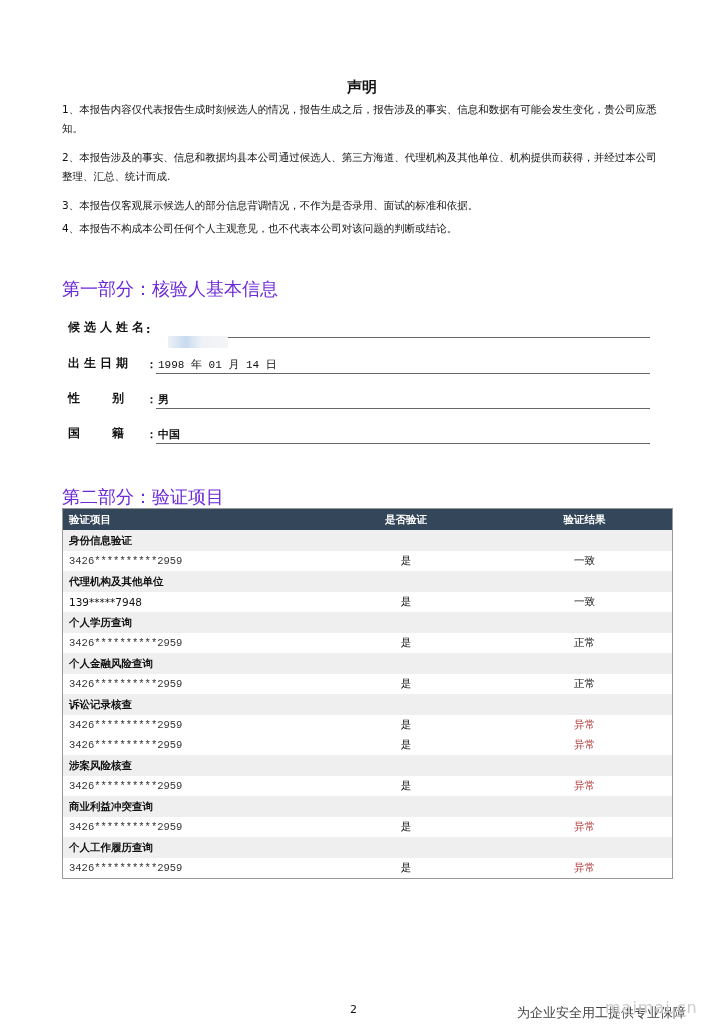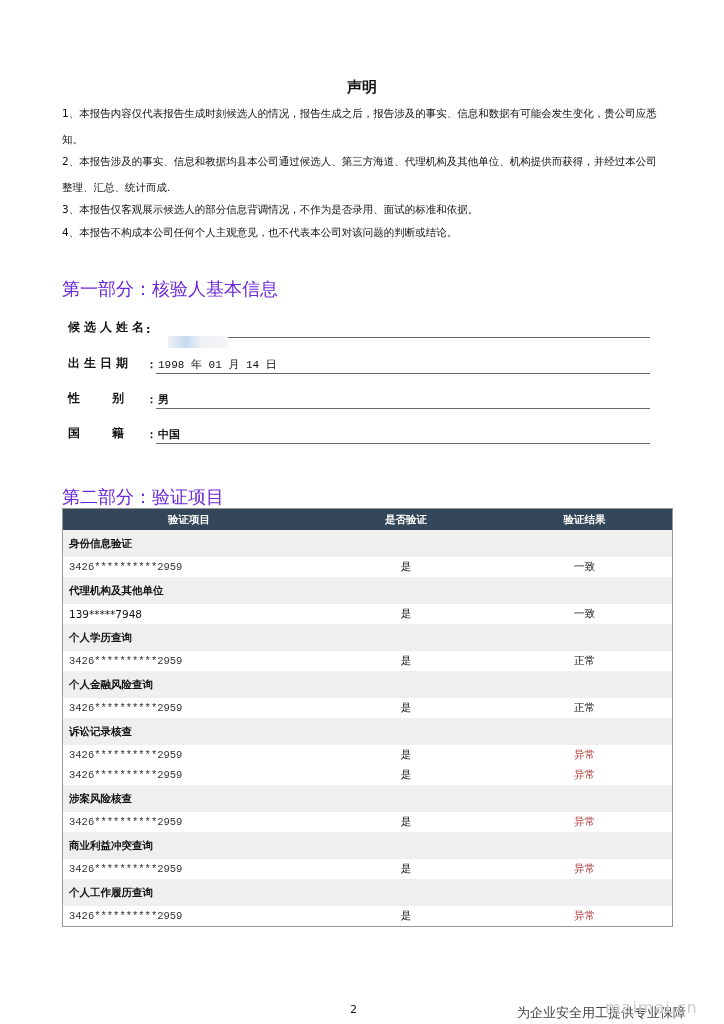--- a/index.html
+++ b/index.html
@@ -7,7 +7,7 @@
          font-family:"DejaVu Sans","Liberation Sans",sans-serif; color:#111; }
   .title { position:absolute; top:78px; left:0; width:724px; text-align:center;
            font-size:15px; font-weight:bold; }
-  .stmt { position:absolute; left:62px; width:600px; font-size:10.5px; line-height:26px; }
+  .stmt { position:absolute; left:62px; width:600px; font-size:10.5px; line-height:19px; }
   .sec { position:absolute; left:62px; font-size:18px; color:#6d28d9; }
   .field { position:absolute; left:68px; width:582px; height:20px; }
   .field .lbl { position:absolute; left:0; bottom:2px; font-size:12px; font-weight:bold; letter-spacing:4px; }

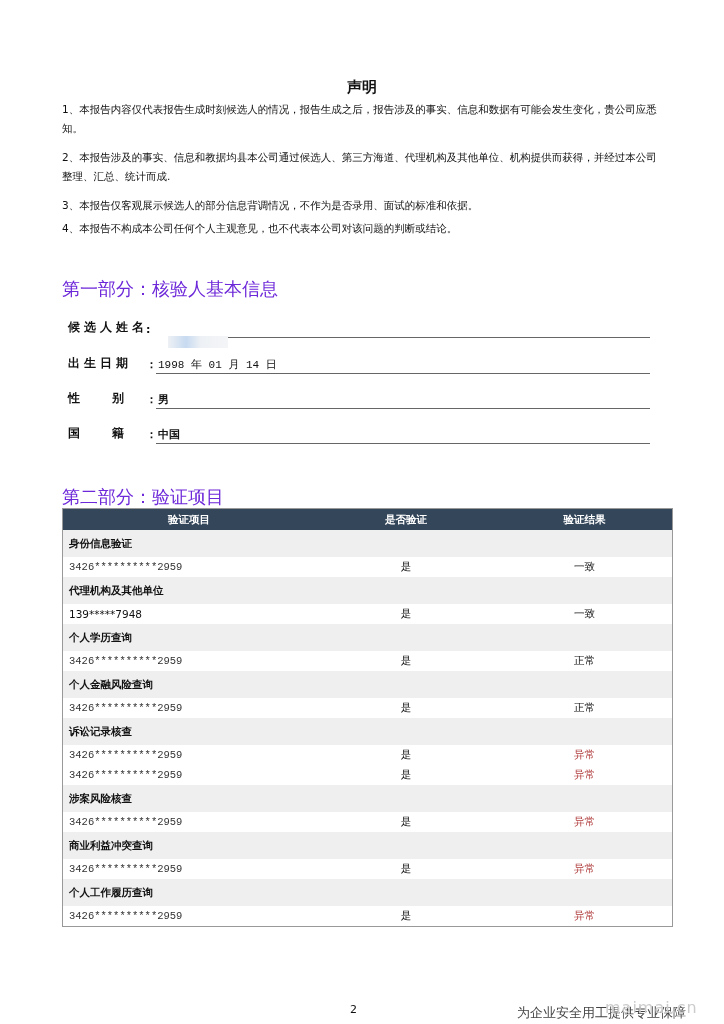--- a/index.html
+++ b/index.html
@@ -18,7 +18,7 @@
           background:linear-gradient(90deg,#eef1f5 0,#c7daf0 30%,#eef1f5 55%,#f4f5f7 100%); }
   table { position:absolute; left:62px; top:508px; width:611px; border-collapse:collapse;
           border:1px solid #999; font-size:10.5px; }
-  th { background:#34465a; color:#fff; height:21px; font-weight:bold; text-align:center; padding:0 6px; }
+  th { background:#34465a; color:#fff; height:21px; font-weight:bold; text-align:left; padding:0 6px; }
   th.c, td.c { text-align:center; }
   tr.cat td { background:#efefef; font-weight:bold; height:27px; padding:0 6px; }
   tr.dat td { background:#fff; height:20px; padding:0 6px; }

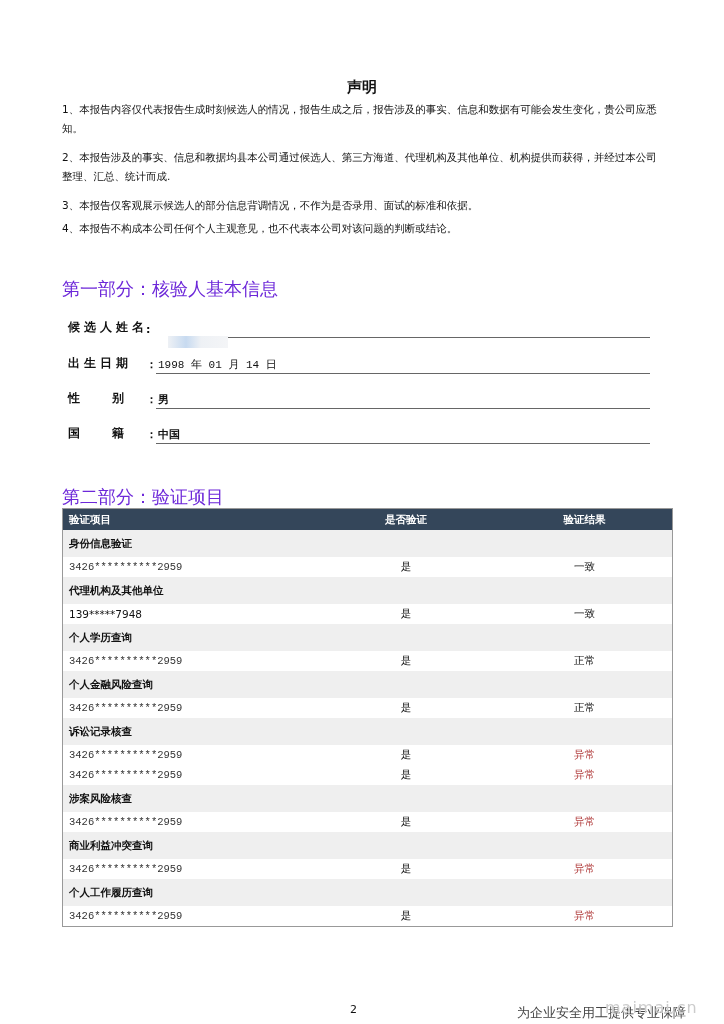--- a/index.html
+++ b/index.html
@@ -20,7 +20,7 @@
           border:1px solid #999; font-size:10.5px; }
   th { background:#34465a; color:#fff; height:21px; font-weight:bold; text-align:left; padding:0 6px; }
   th.c, td.c { text-align:center; }
-  tr.cat td { background:#efefef; font-weight:bold; height:27px; padding:0 6px; }
+  tr.cat td { background:#efefef; font-weight:bold; height:21px; padding:0 6px; }
   tr.dat td { background:#fff; height:20px; padding:0 6px; }
   td.id { font-family:Liberation Mono, monospace; color:#333; }
   .abn { color:#b03a3a; }

